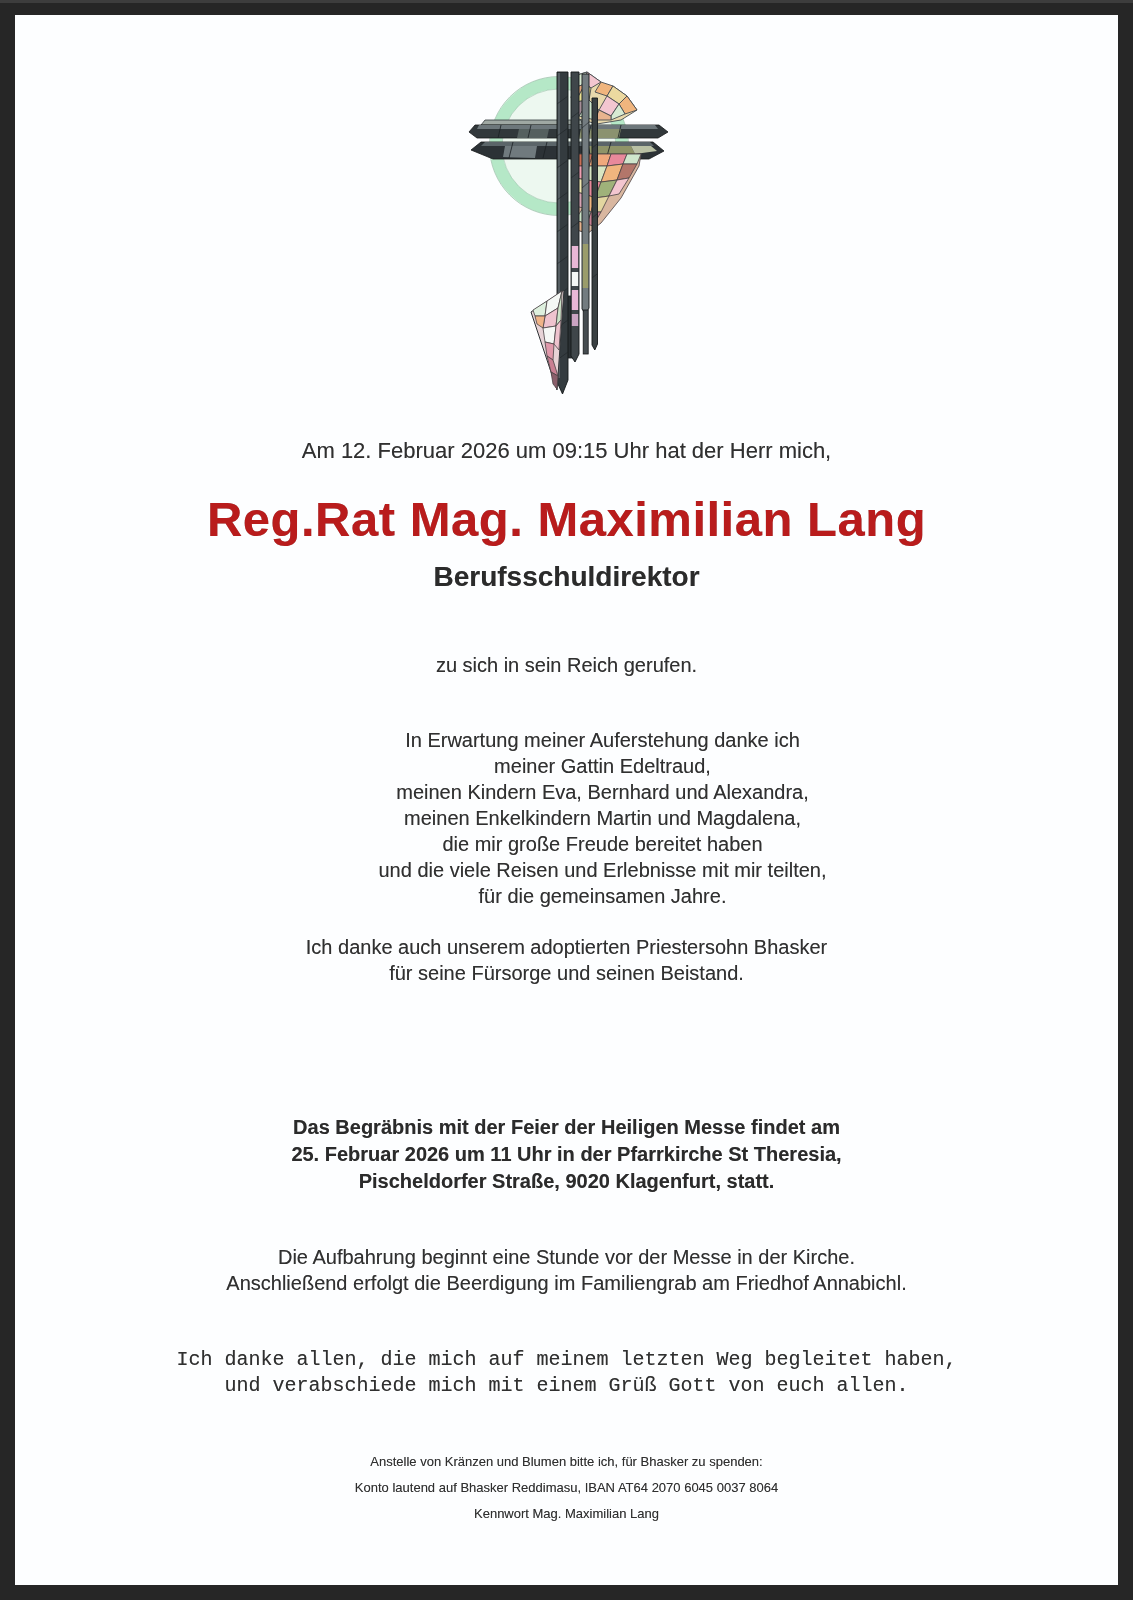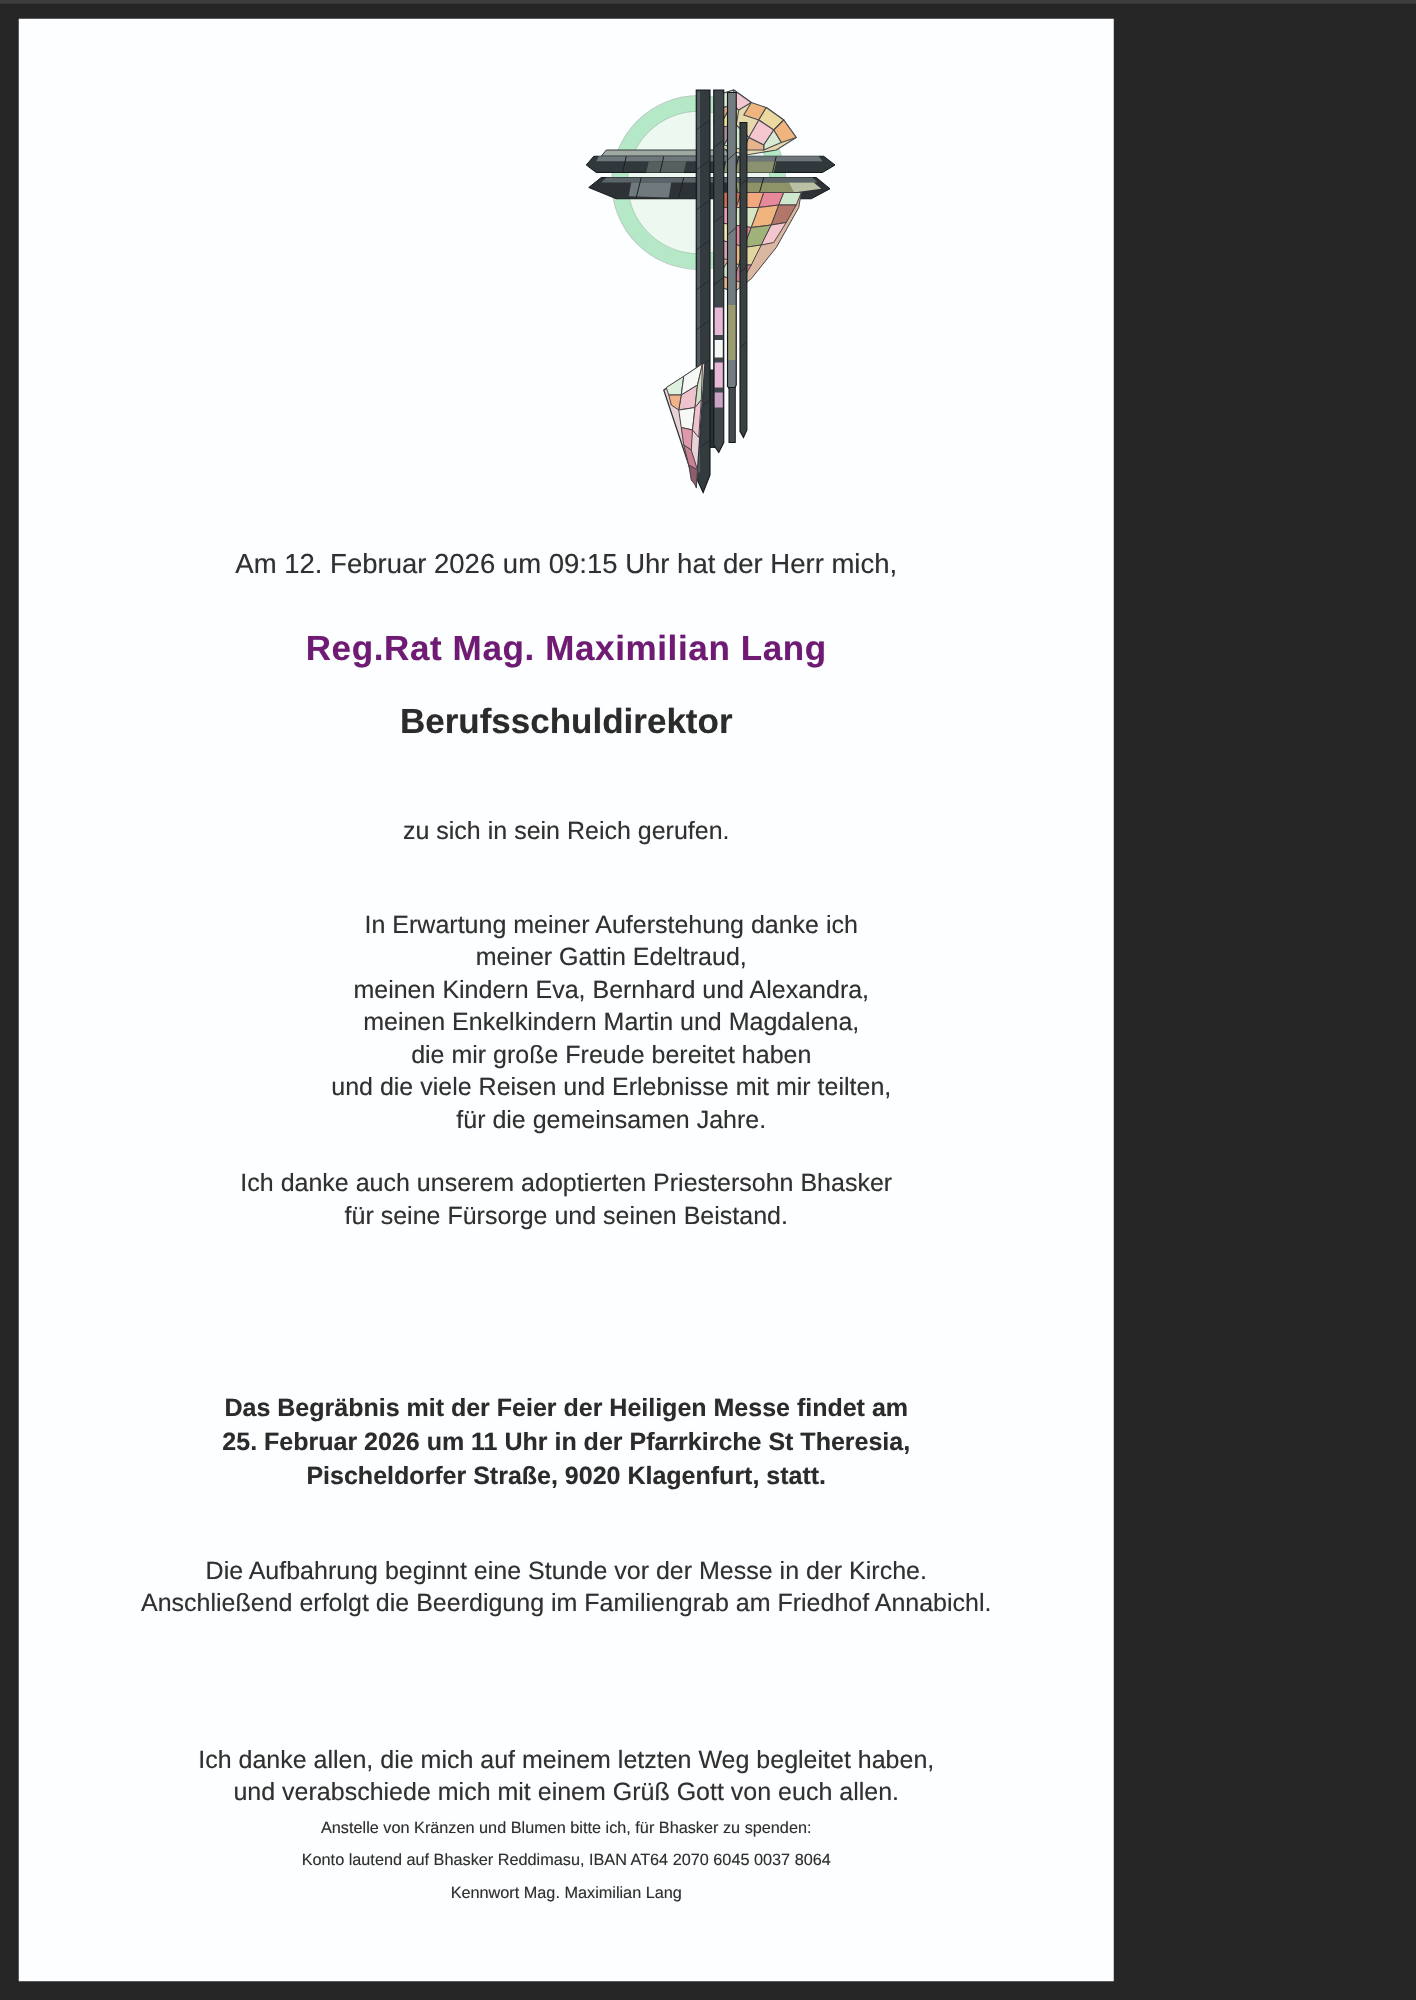--- a/index.html
+++ b/index.html
@@ -17,7 +17,7 @@
   }
   .sheet{
     position:absolute;left:15px;top:15px;
-    width:876px;height:1570px;
+    width:1103px;height:1570px;
     background:#fdfeff;
     overflow:hidden;
   }

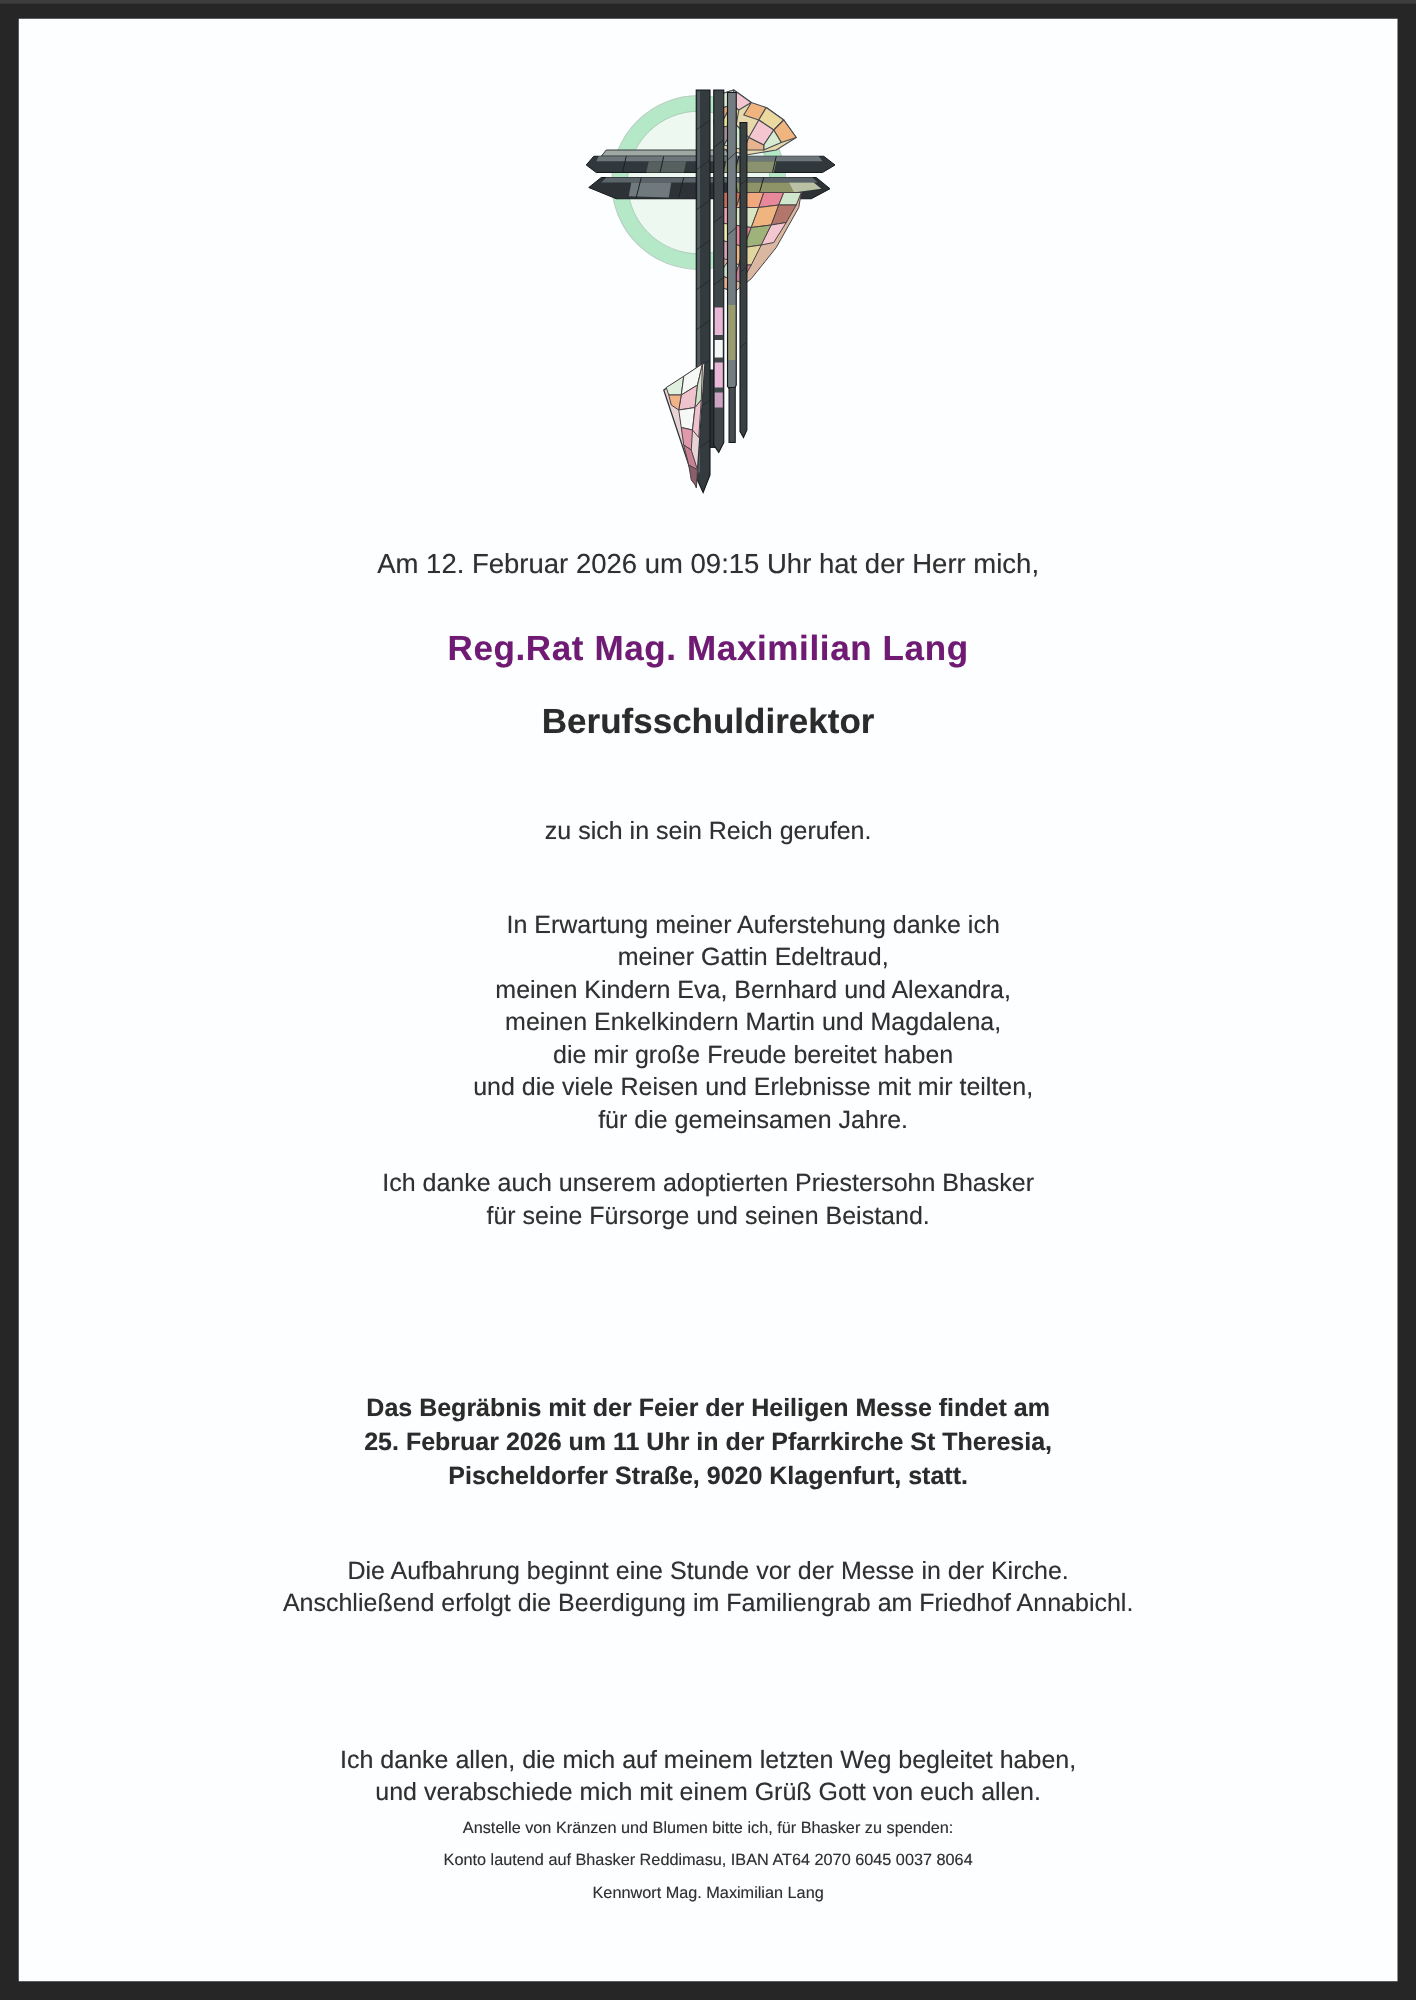--- a/index.html
+++ b/index.html
@@ -30,7 +30,7 @@
   }
   .intro{top:422px;font-size:22px;line-height:28px;}
   .deceased-name{
-    top:481px;font-size:28px;line-height:46px;font-weight:700;color:#701a75;
+    top:481px;font-size:49px;line-height:46px;font-weight:700;color:#b91c1c;
     letter-spacing:.5px;
   }
   .deceased-title{top:546px;font-size:28px;line-height:32px;font-weight:700;color:#2b2b2b;}

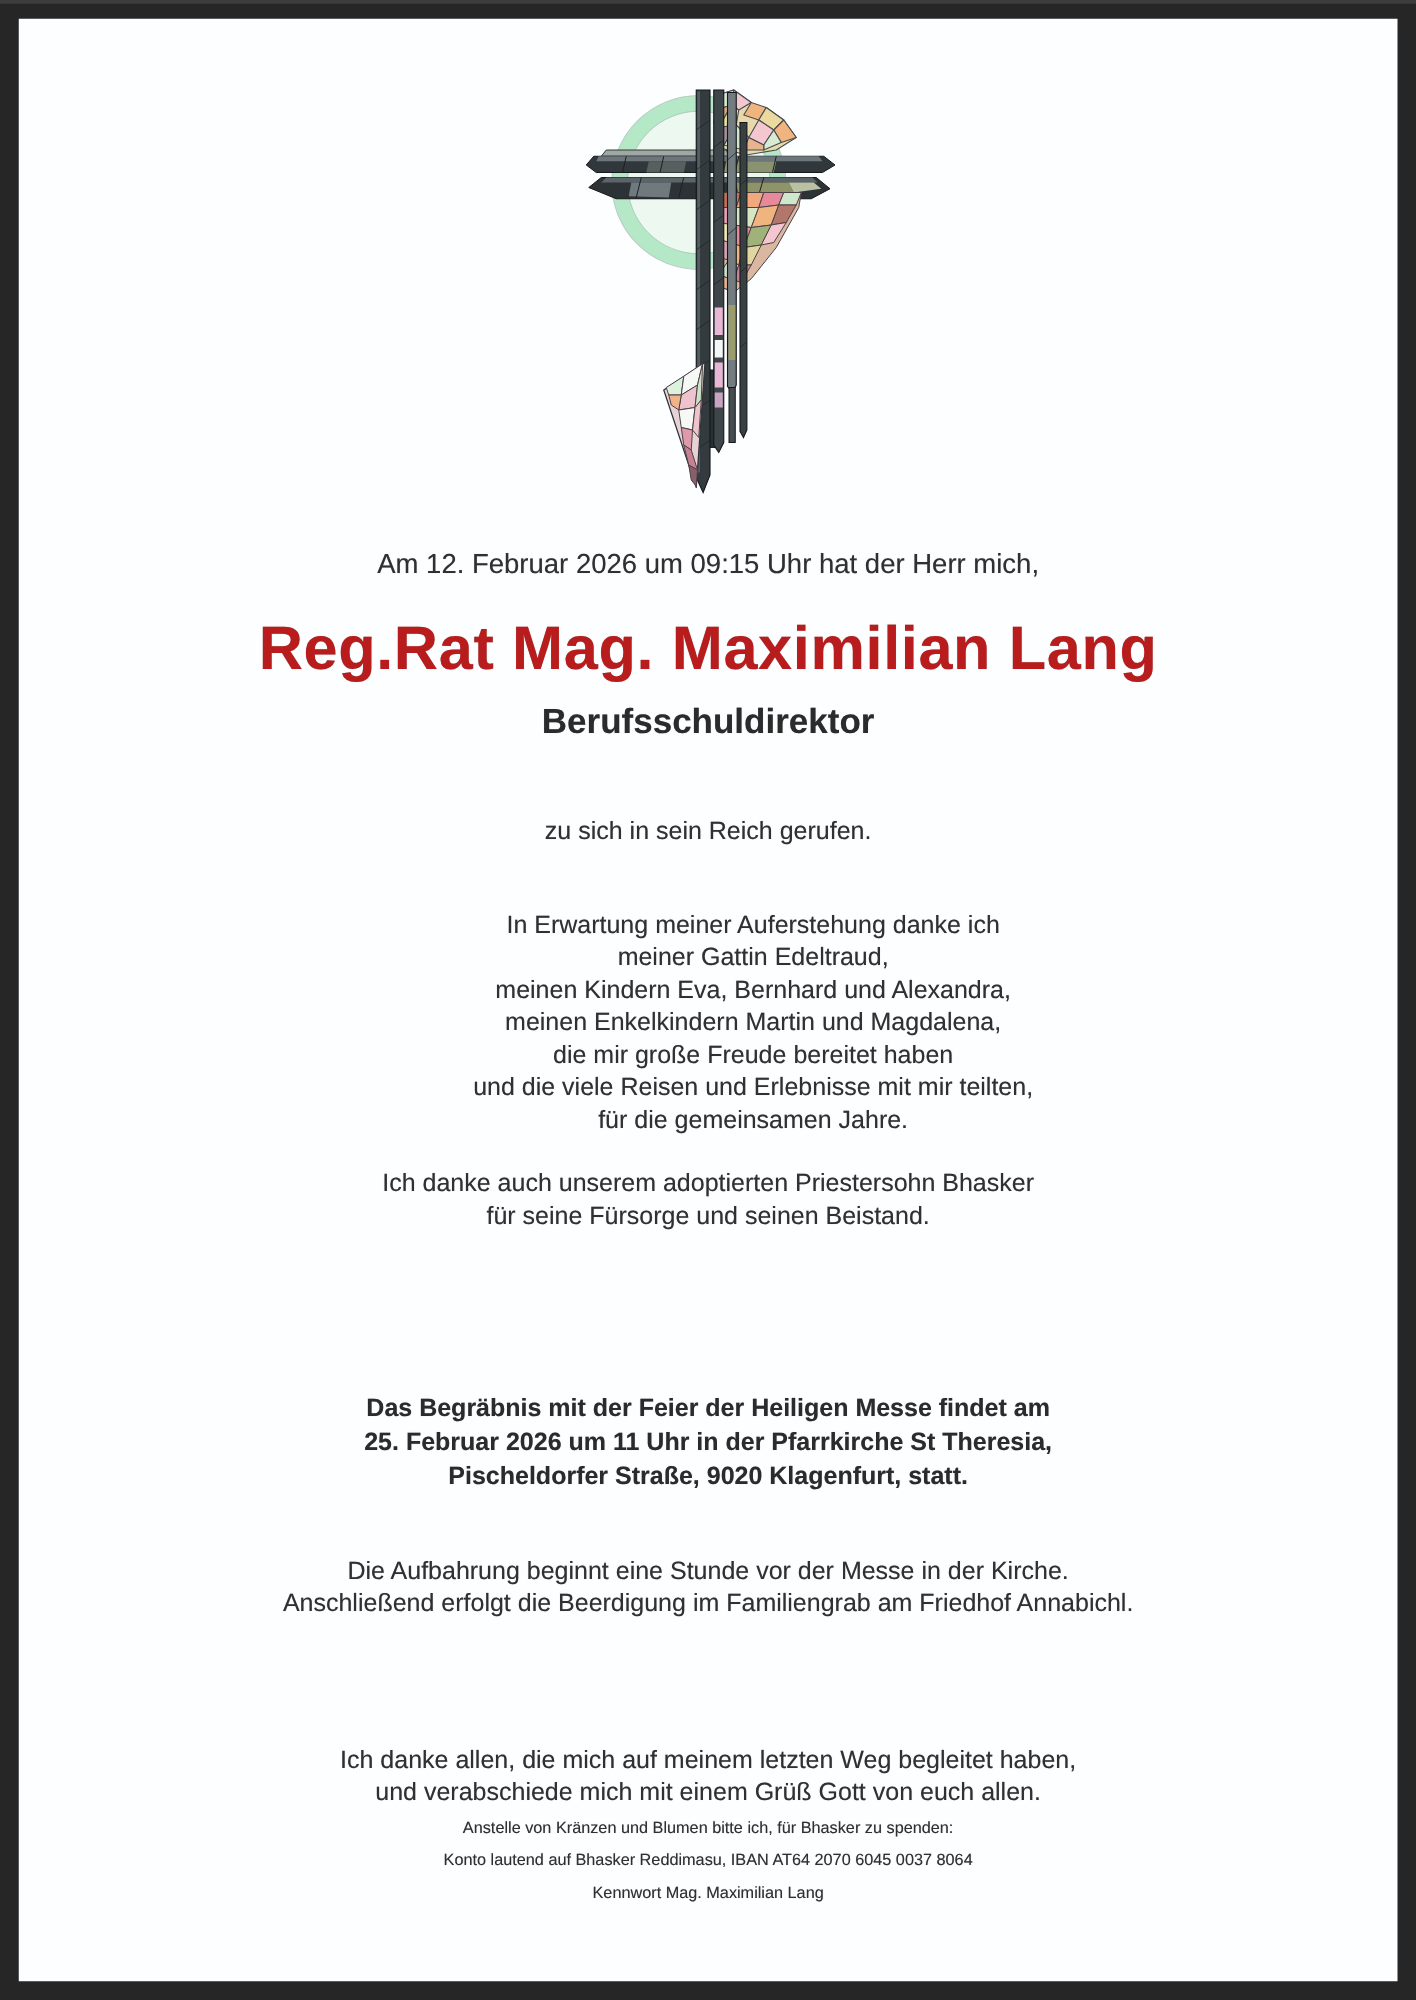--- a/index.html
+++ b/index.html
@@ -40,7 +40,7 @@
   .p3{top:1022px;}
   .p4{top:1099px;font-weight:700;color:#2b2b2b;line-height:27px;}
   .p5{top:1229px;}
-  .p6{top:1380px;}
+  .p6{top:1332px;font-family:Liberation Mono, monospace;}
   .p7{top:1434px;font-size:13px;line-height:26px;}
   .cross-wrap{
     position:absolute;top:43px;left:446px;width:210px;height:345px;

